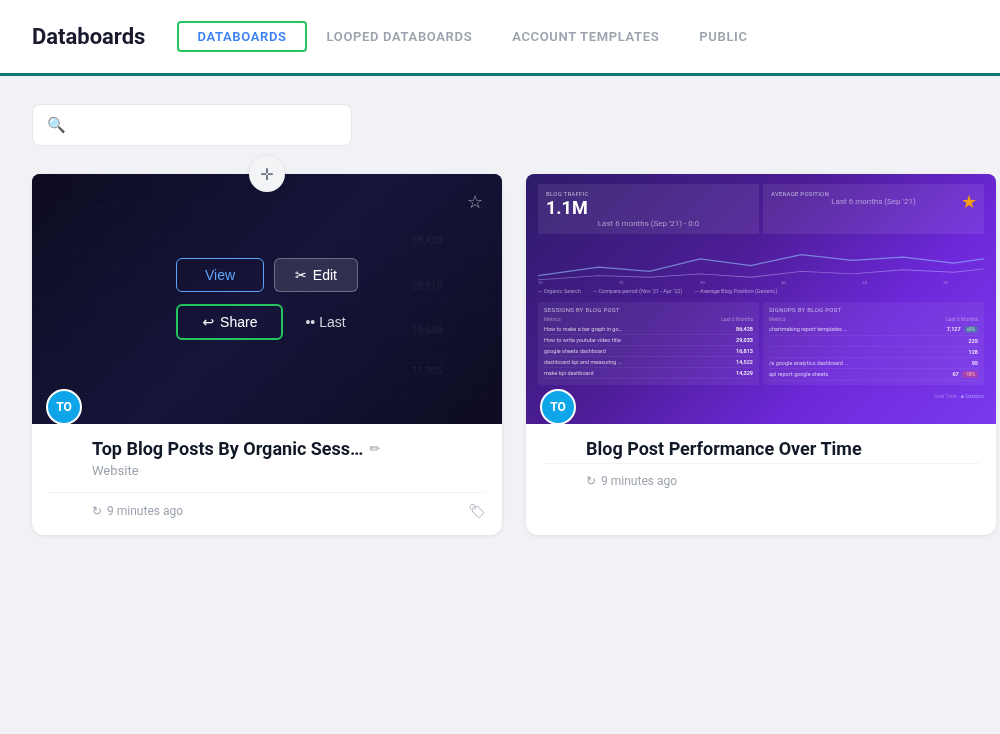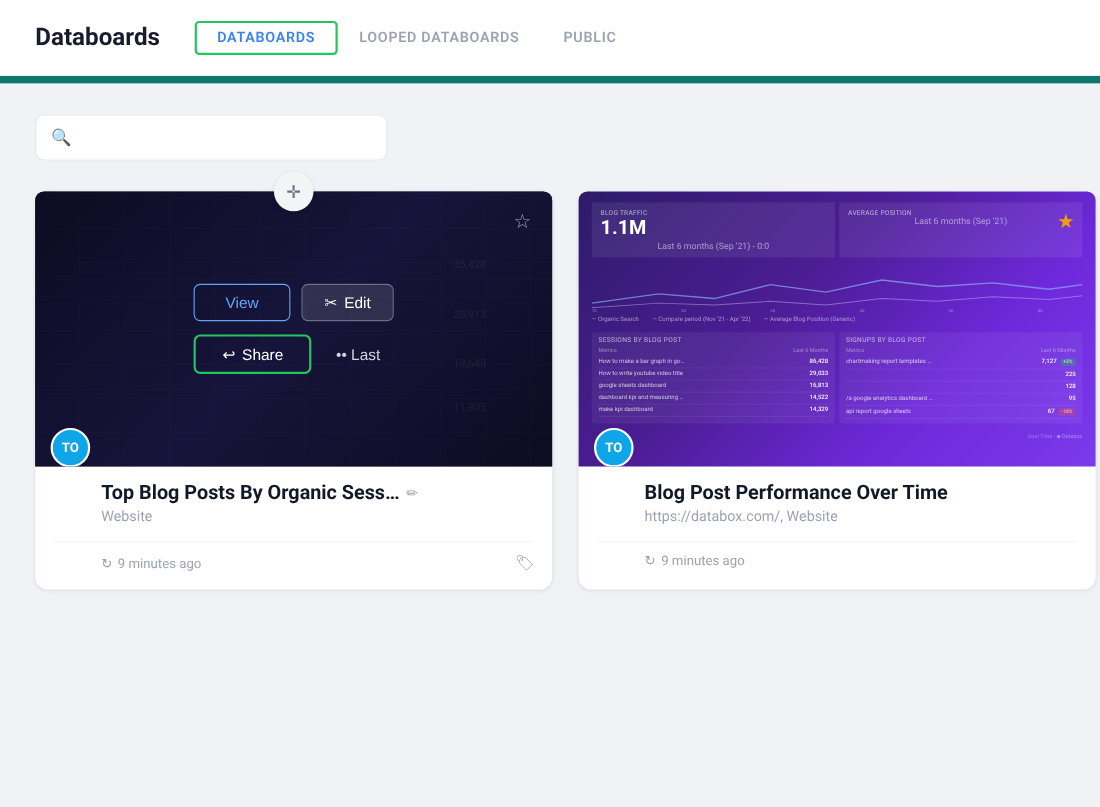--- a/index.html
+++ b/index.html
@@ -18,7 +18,7 @@
       align-items: center;
       padding: 0 32px;
       height: 76px;
-      border-bottom: 7px solid #0f766e;
+      border-bottom: 3px solid #0f766e;
       gap: 0;
     }
     .app-title {

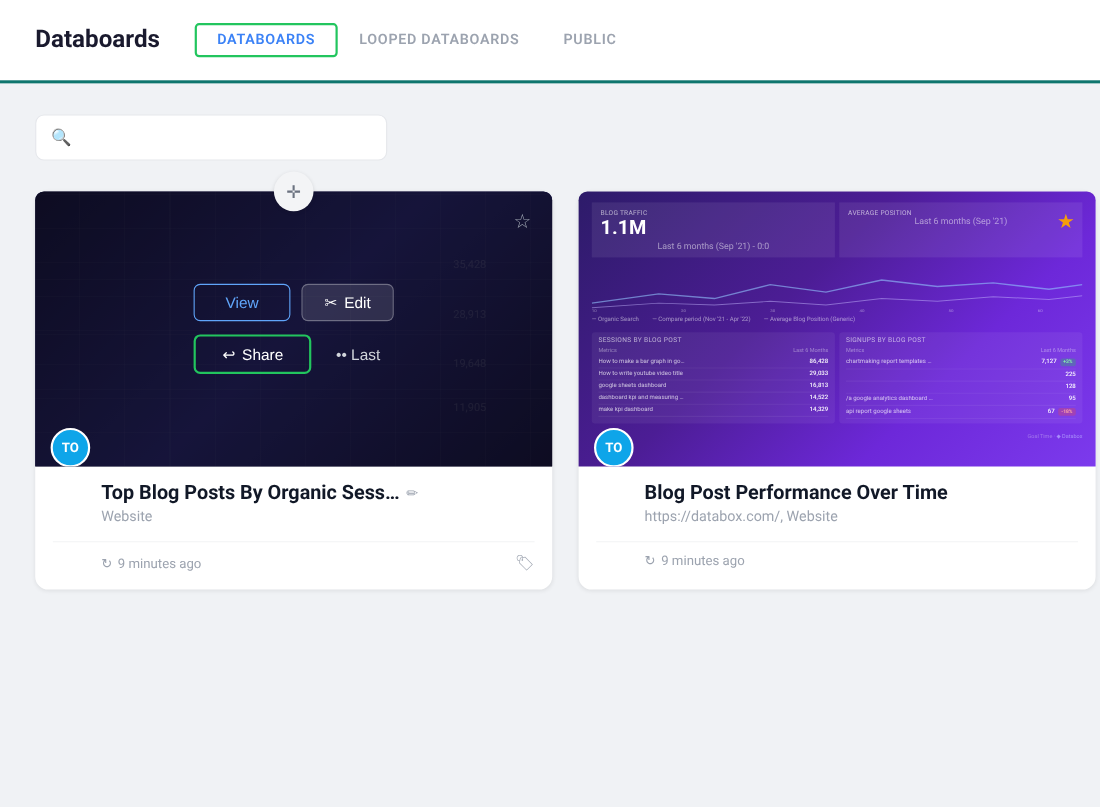--- a/index.html
+++ b/index.html
@@ -414,6 +414,7 @@
   <nav class="nav-tabs">
     <a class="nav-tab active">DATABOARDS</a>
     <a class="nav-tab">LOOPED DATABOARDS</a>
+    <a class="nav-tab">ACCOUNT TEMPLATES</a>
     <a class="nav-tab">PUBLIC</a>
   </nav>
 </div>

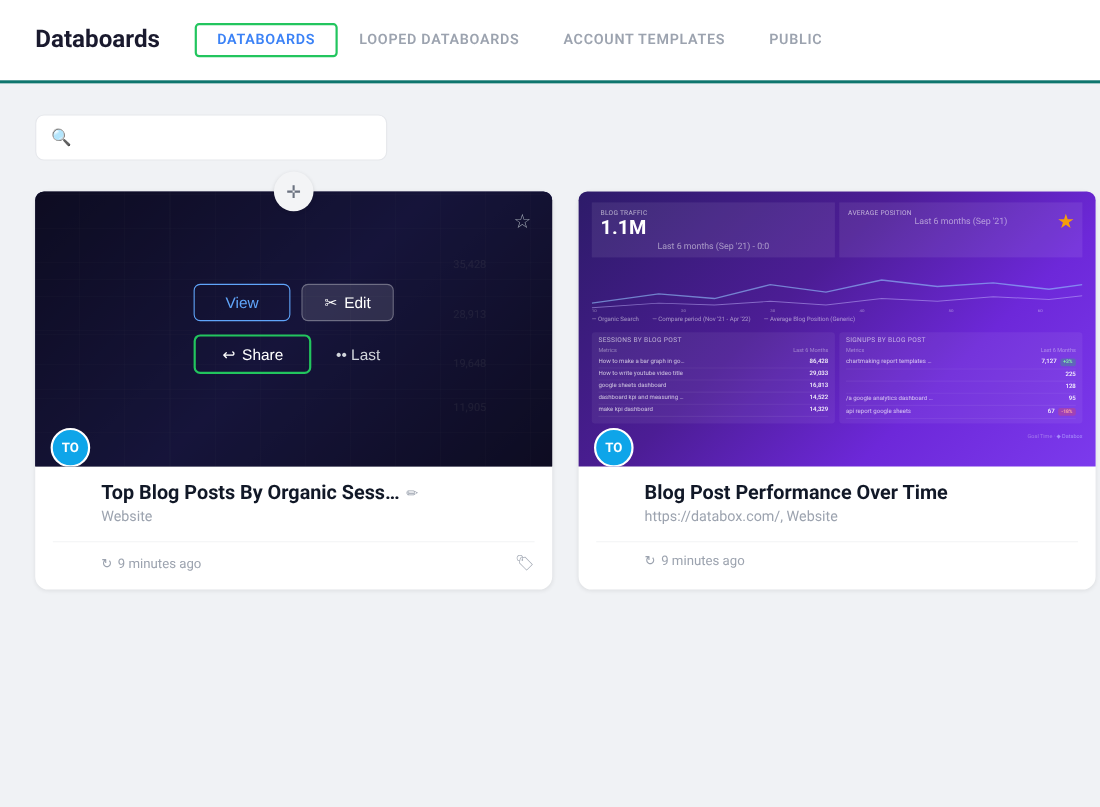--- a/index.html
+++ b/index.html
@@ -597,7 +597,6 @@
         <div class="card-title-row">
           <span class="card-title">Blog Post Performance Over Time</span>
         </div>
-        <div class="card-subtitle">https://databox.com/, Website</div>
         <div class="card-footer">
           <div class="card-time">
             <span>↻</span>

